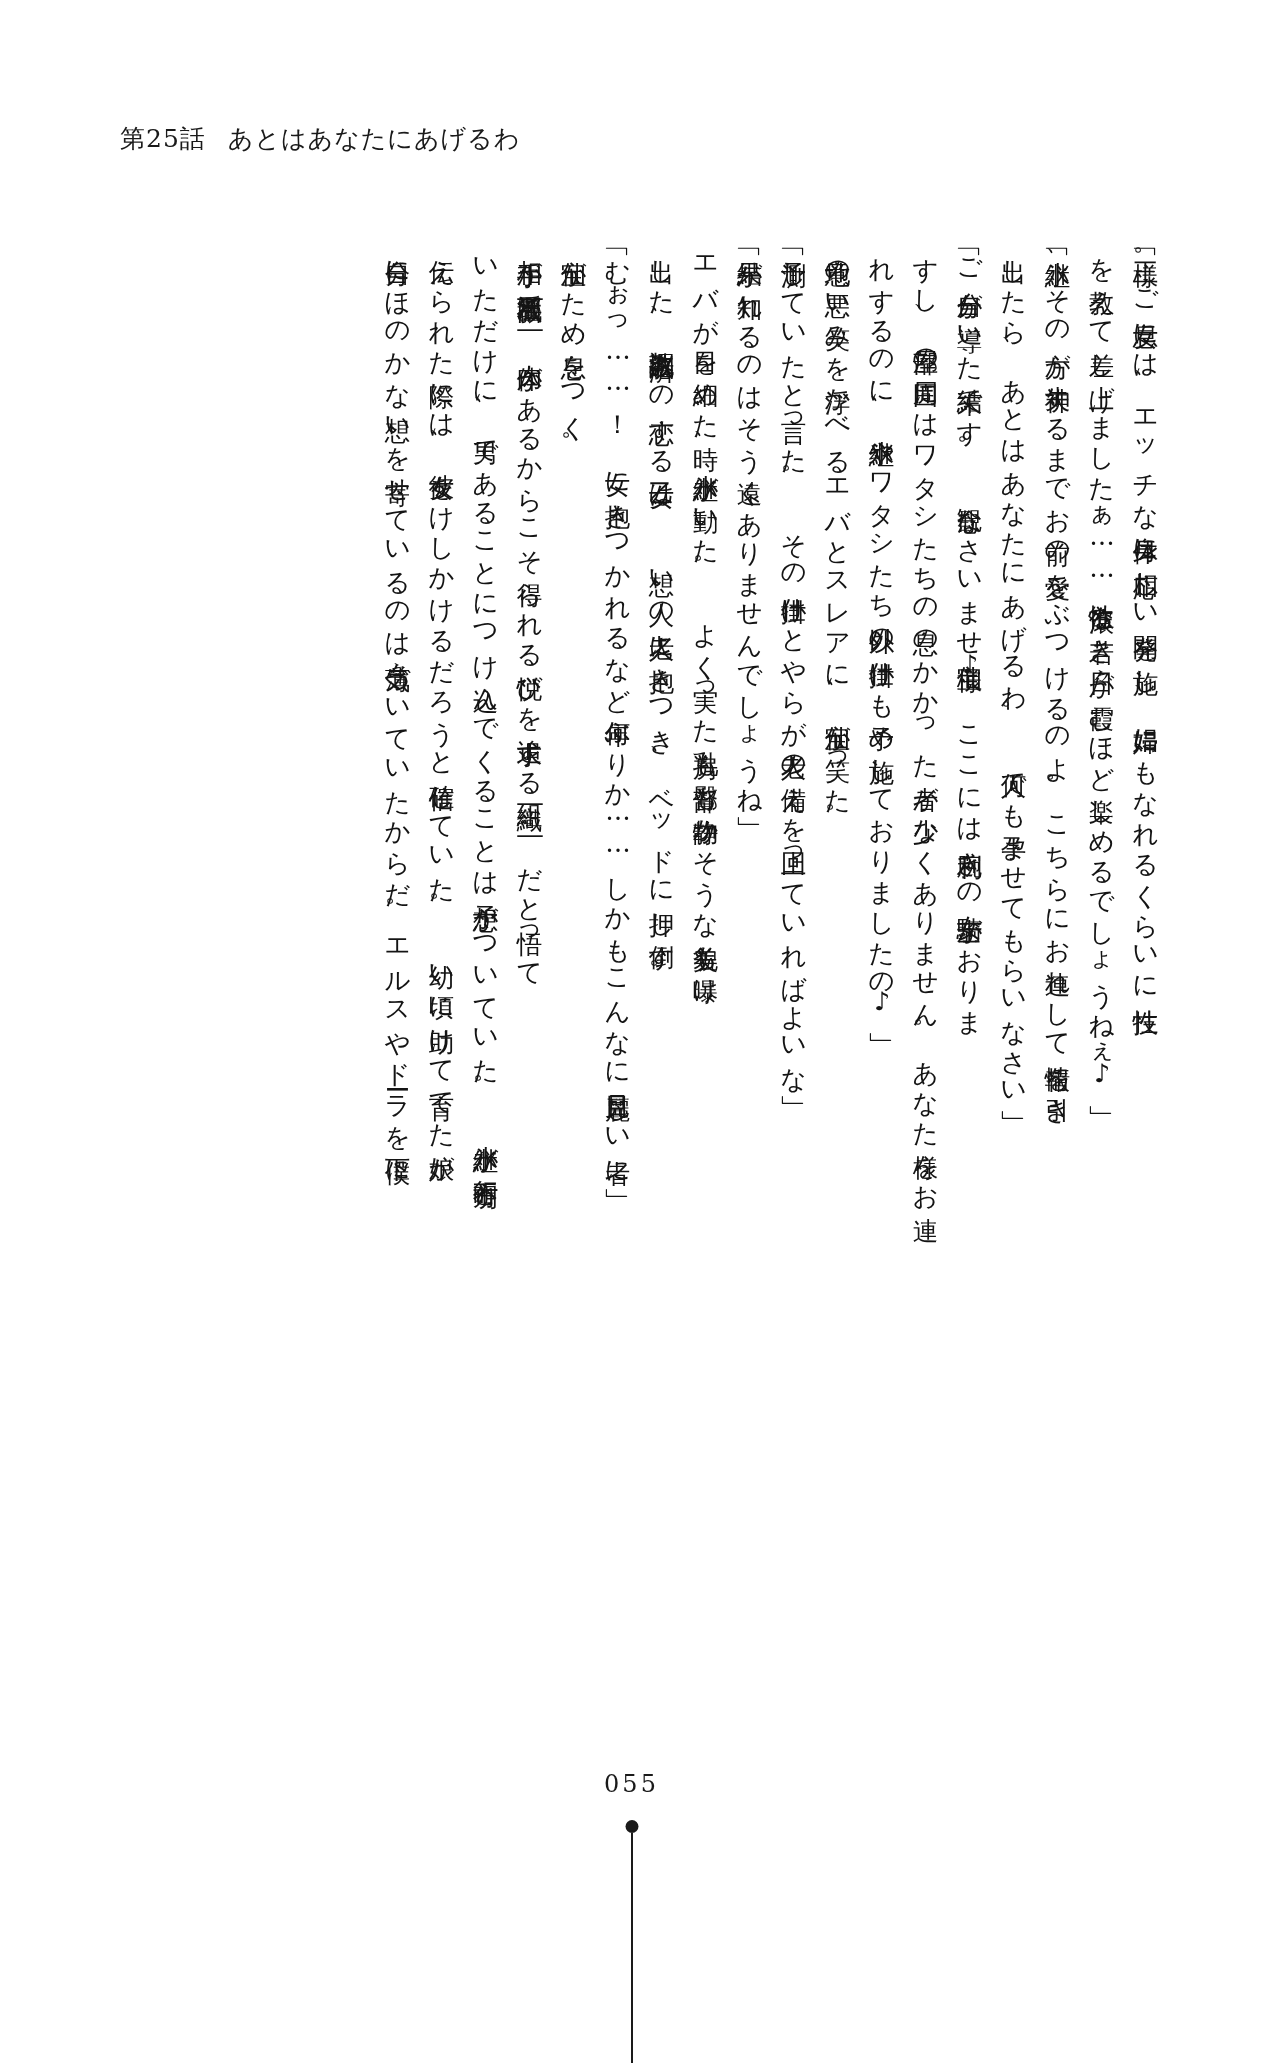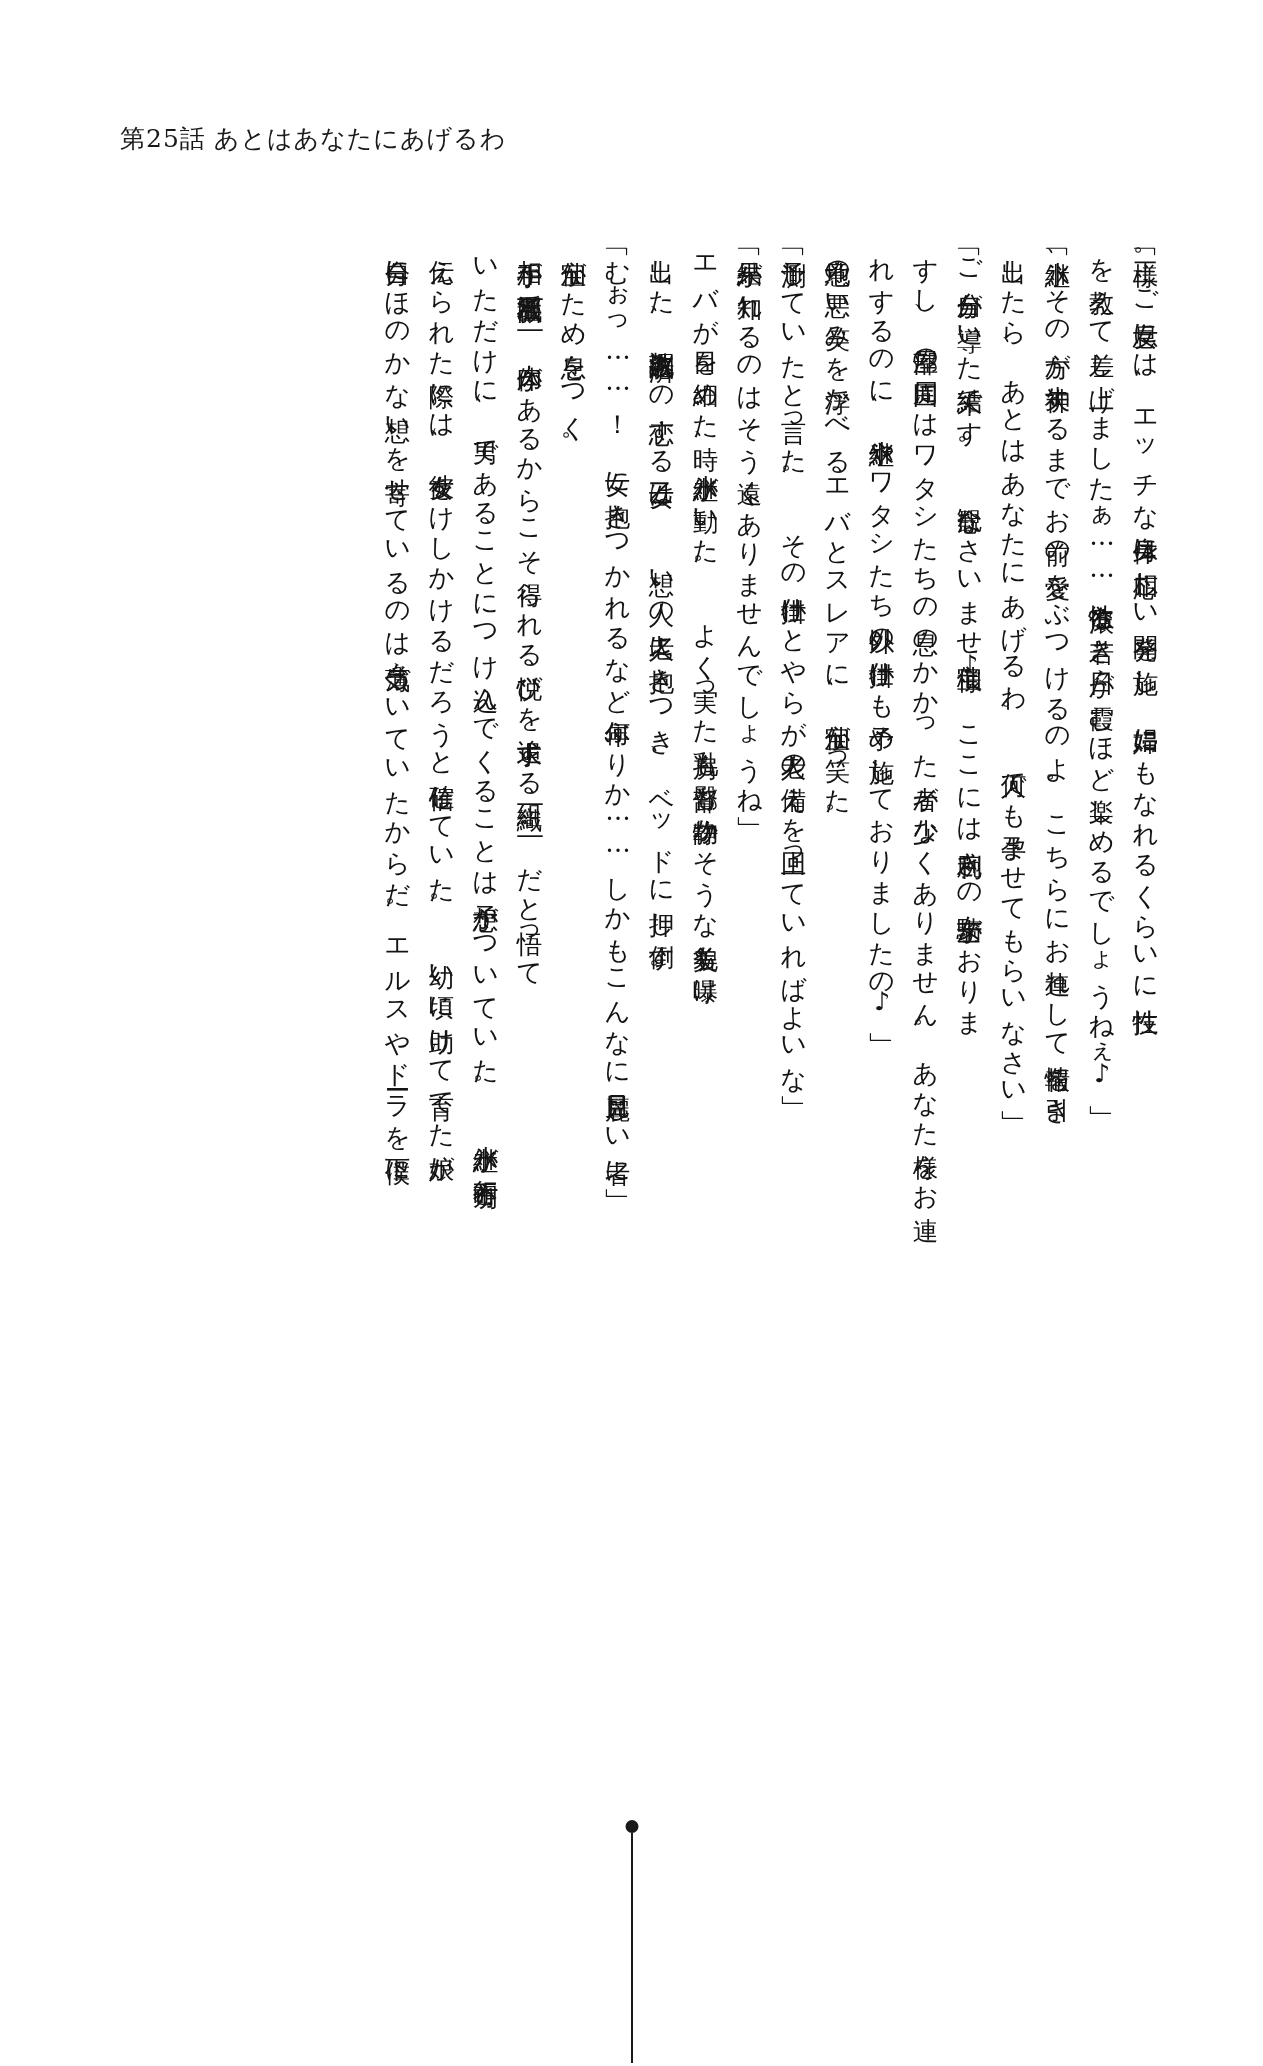--- a/index.html
+++ b/index.html
@@ -28,7 +28,7 @@
     white-space: nowrap;
   }
   .running-head .chapter-num {
-    margin-right: 8px;
+    margin-right: 22px;
   }
 
   

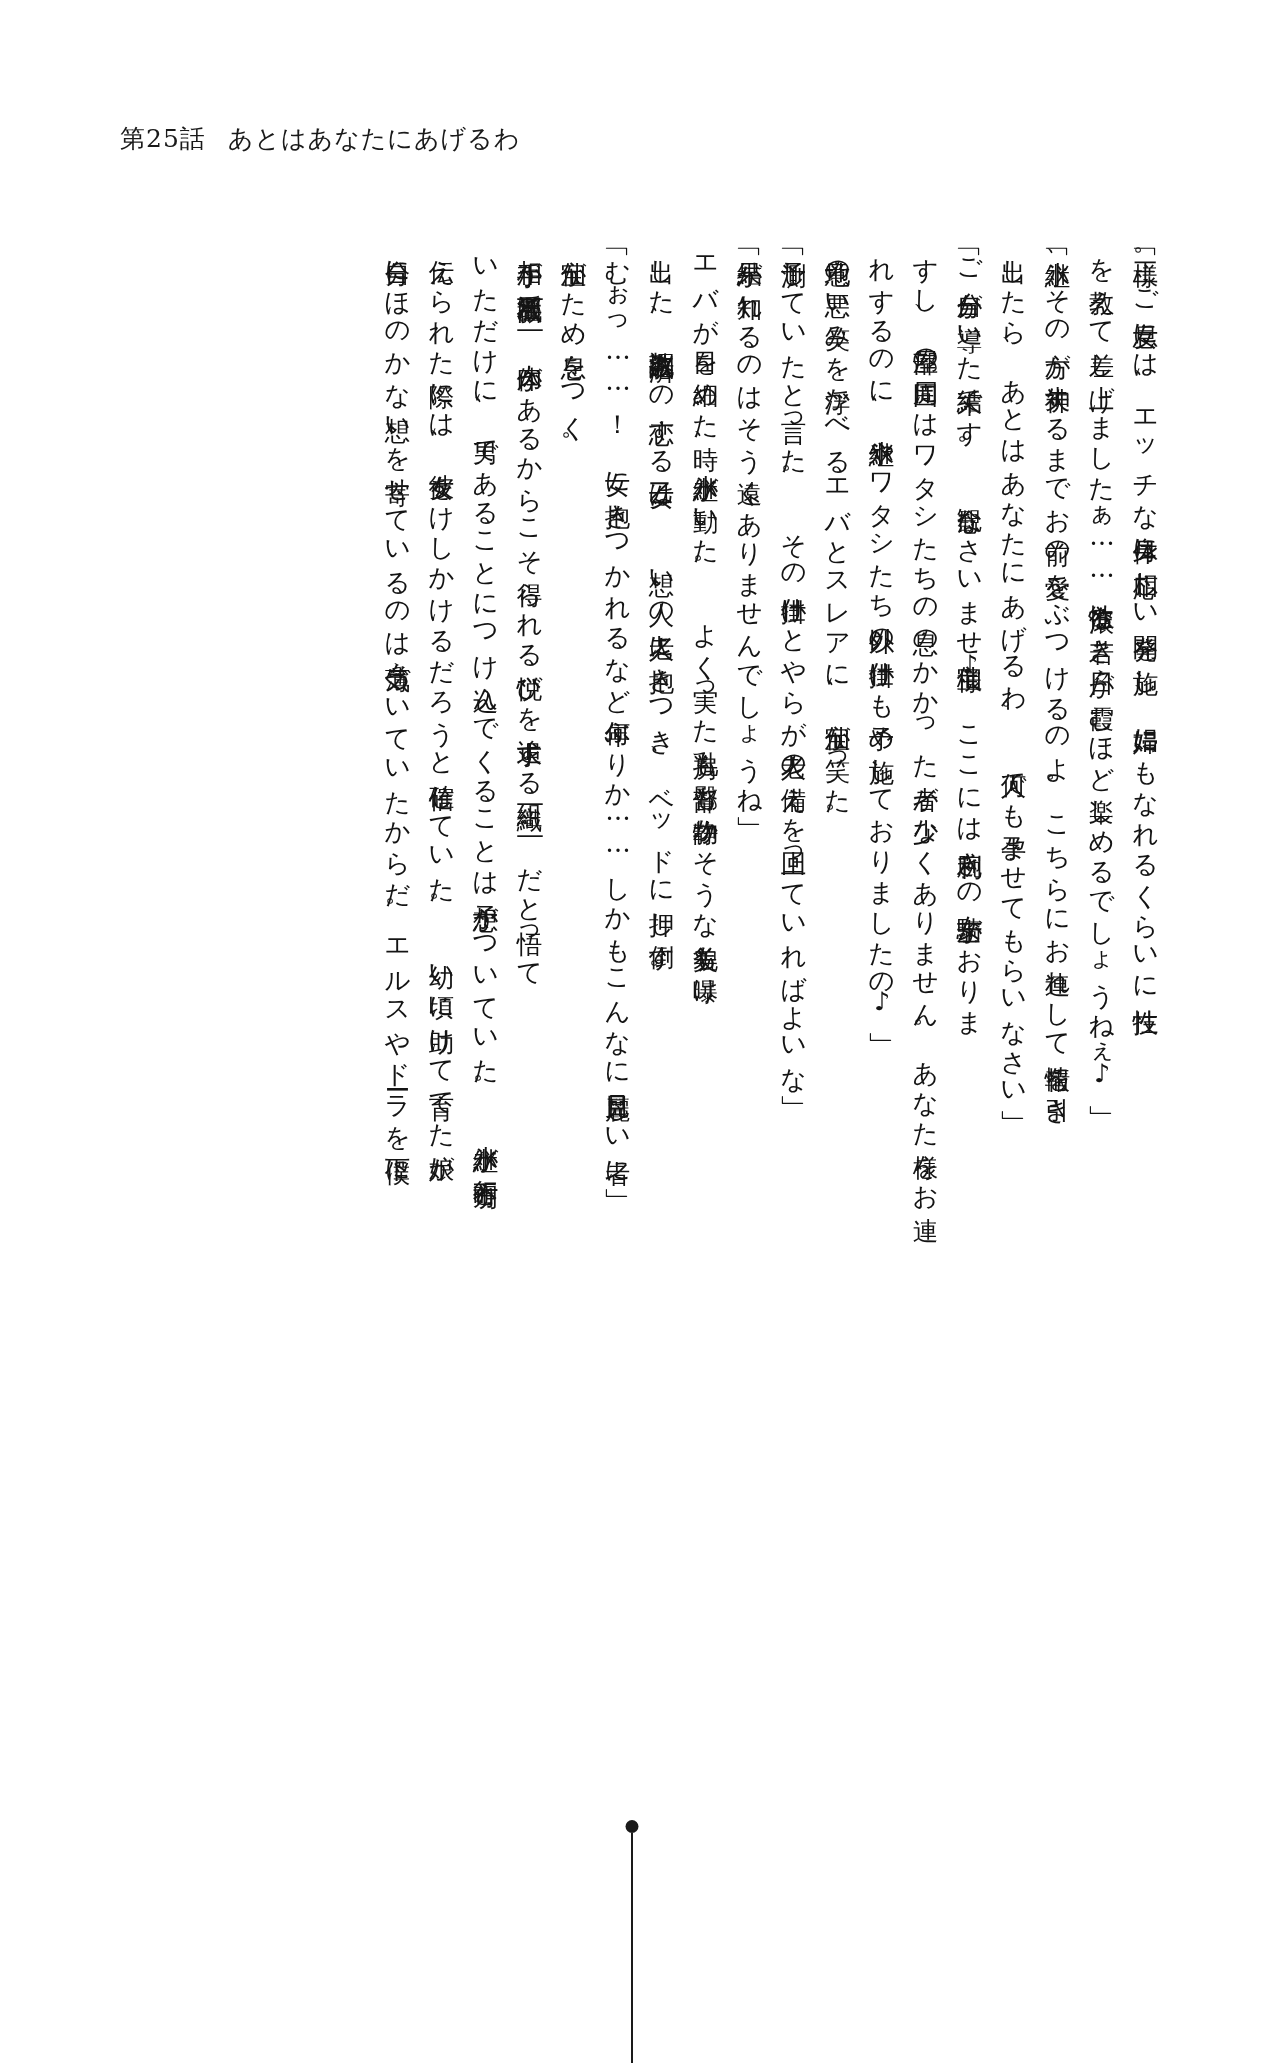--- a/index.html
+++ b/index.html
@@ -121,6 +121,7 @@
     <div class="col">自分にほのかな想いを寄せているのは薄々気づいていたからだ。エルスやドーラを下僕に</div>
   </div>
 
+  <div class="page-number">055</div>
   <div class="spine-mark"></div>
   <div class="spine-line"></div>
 

